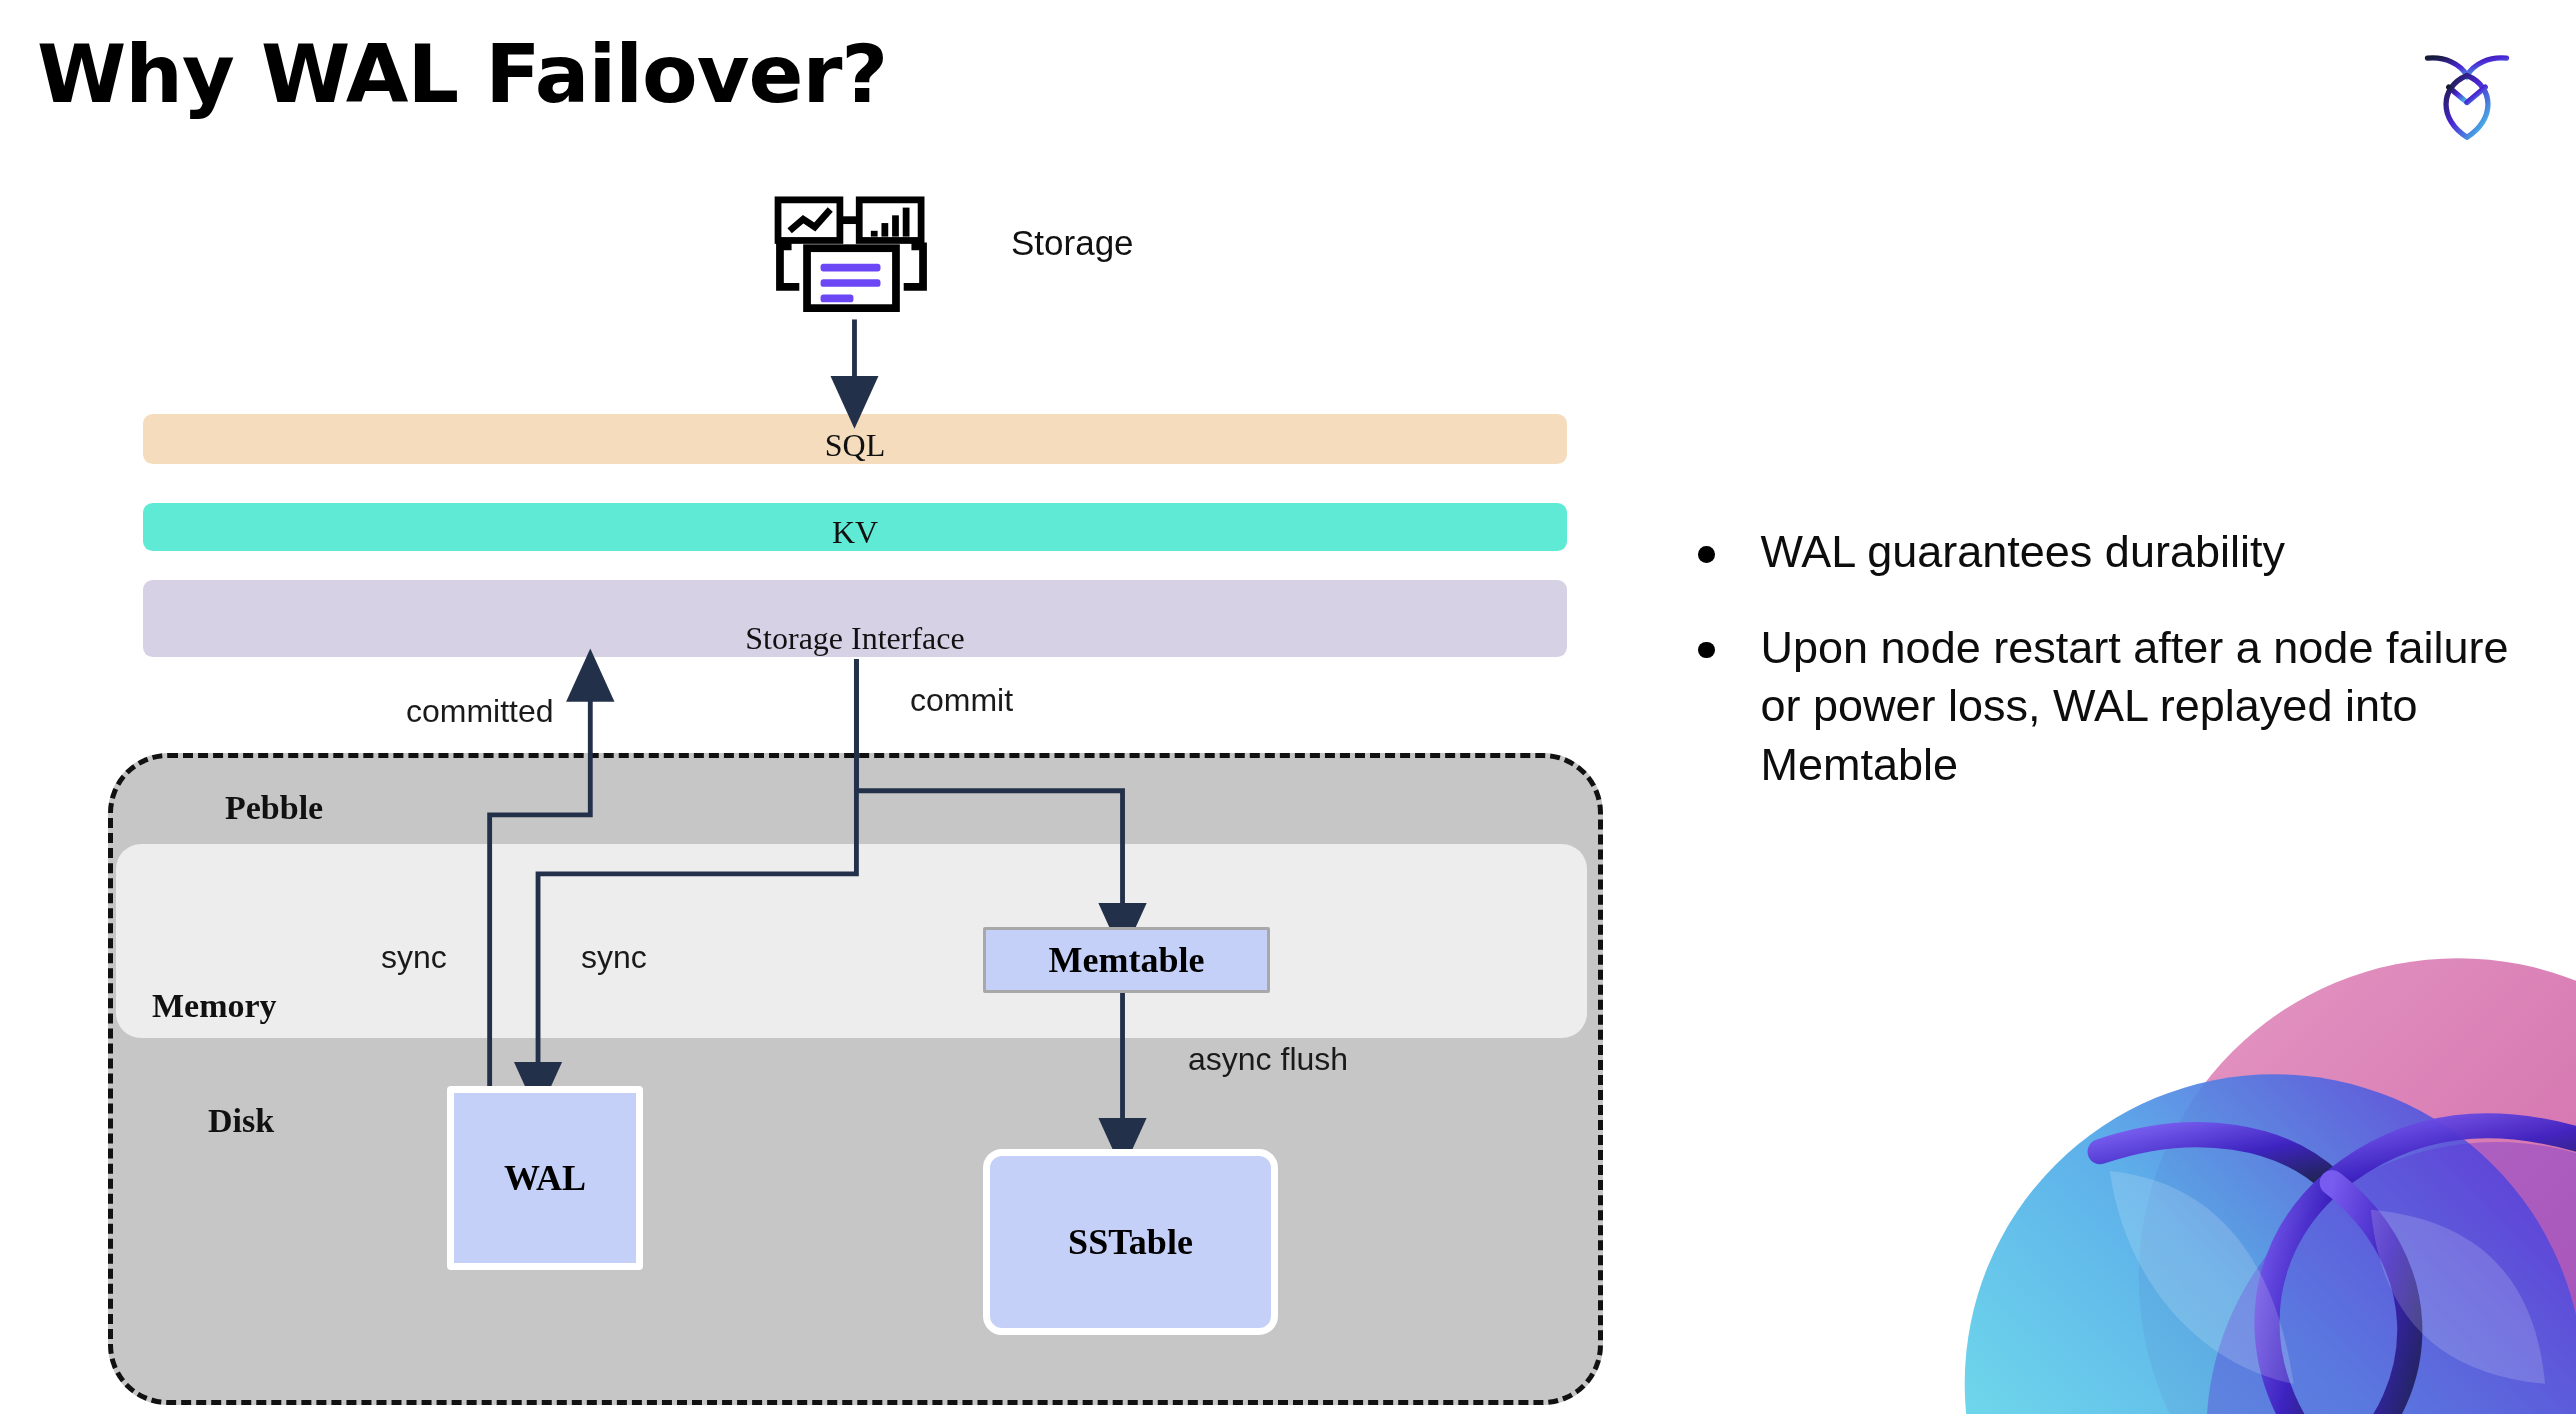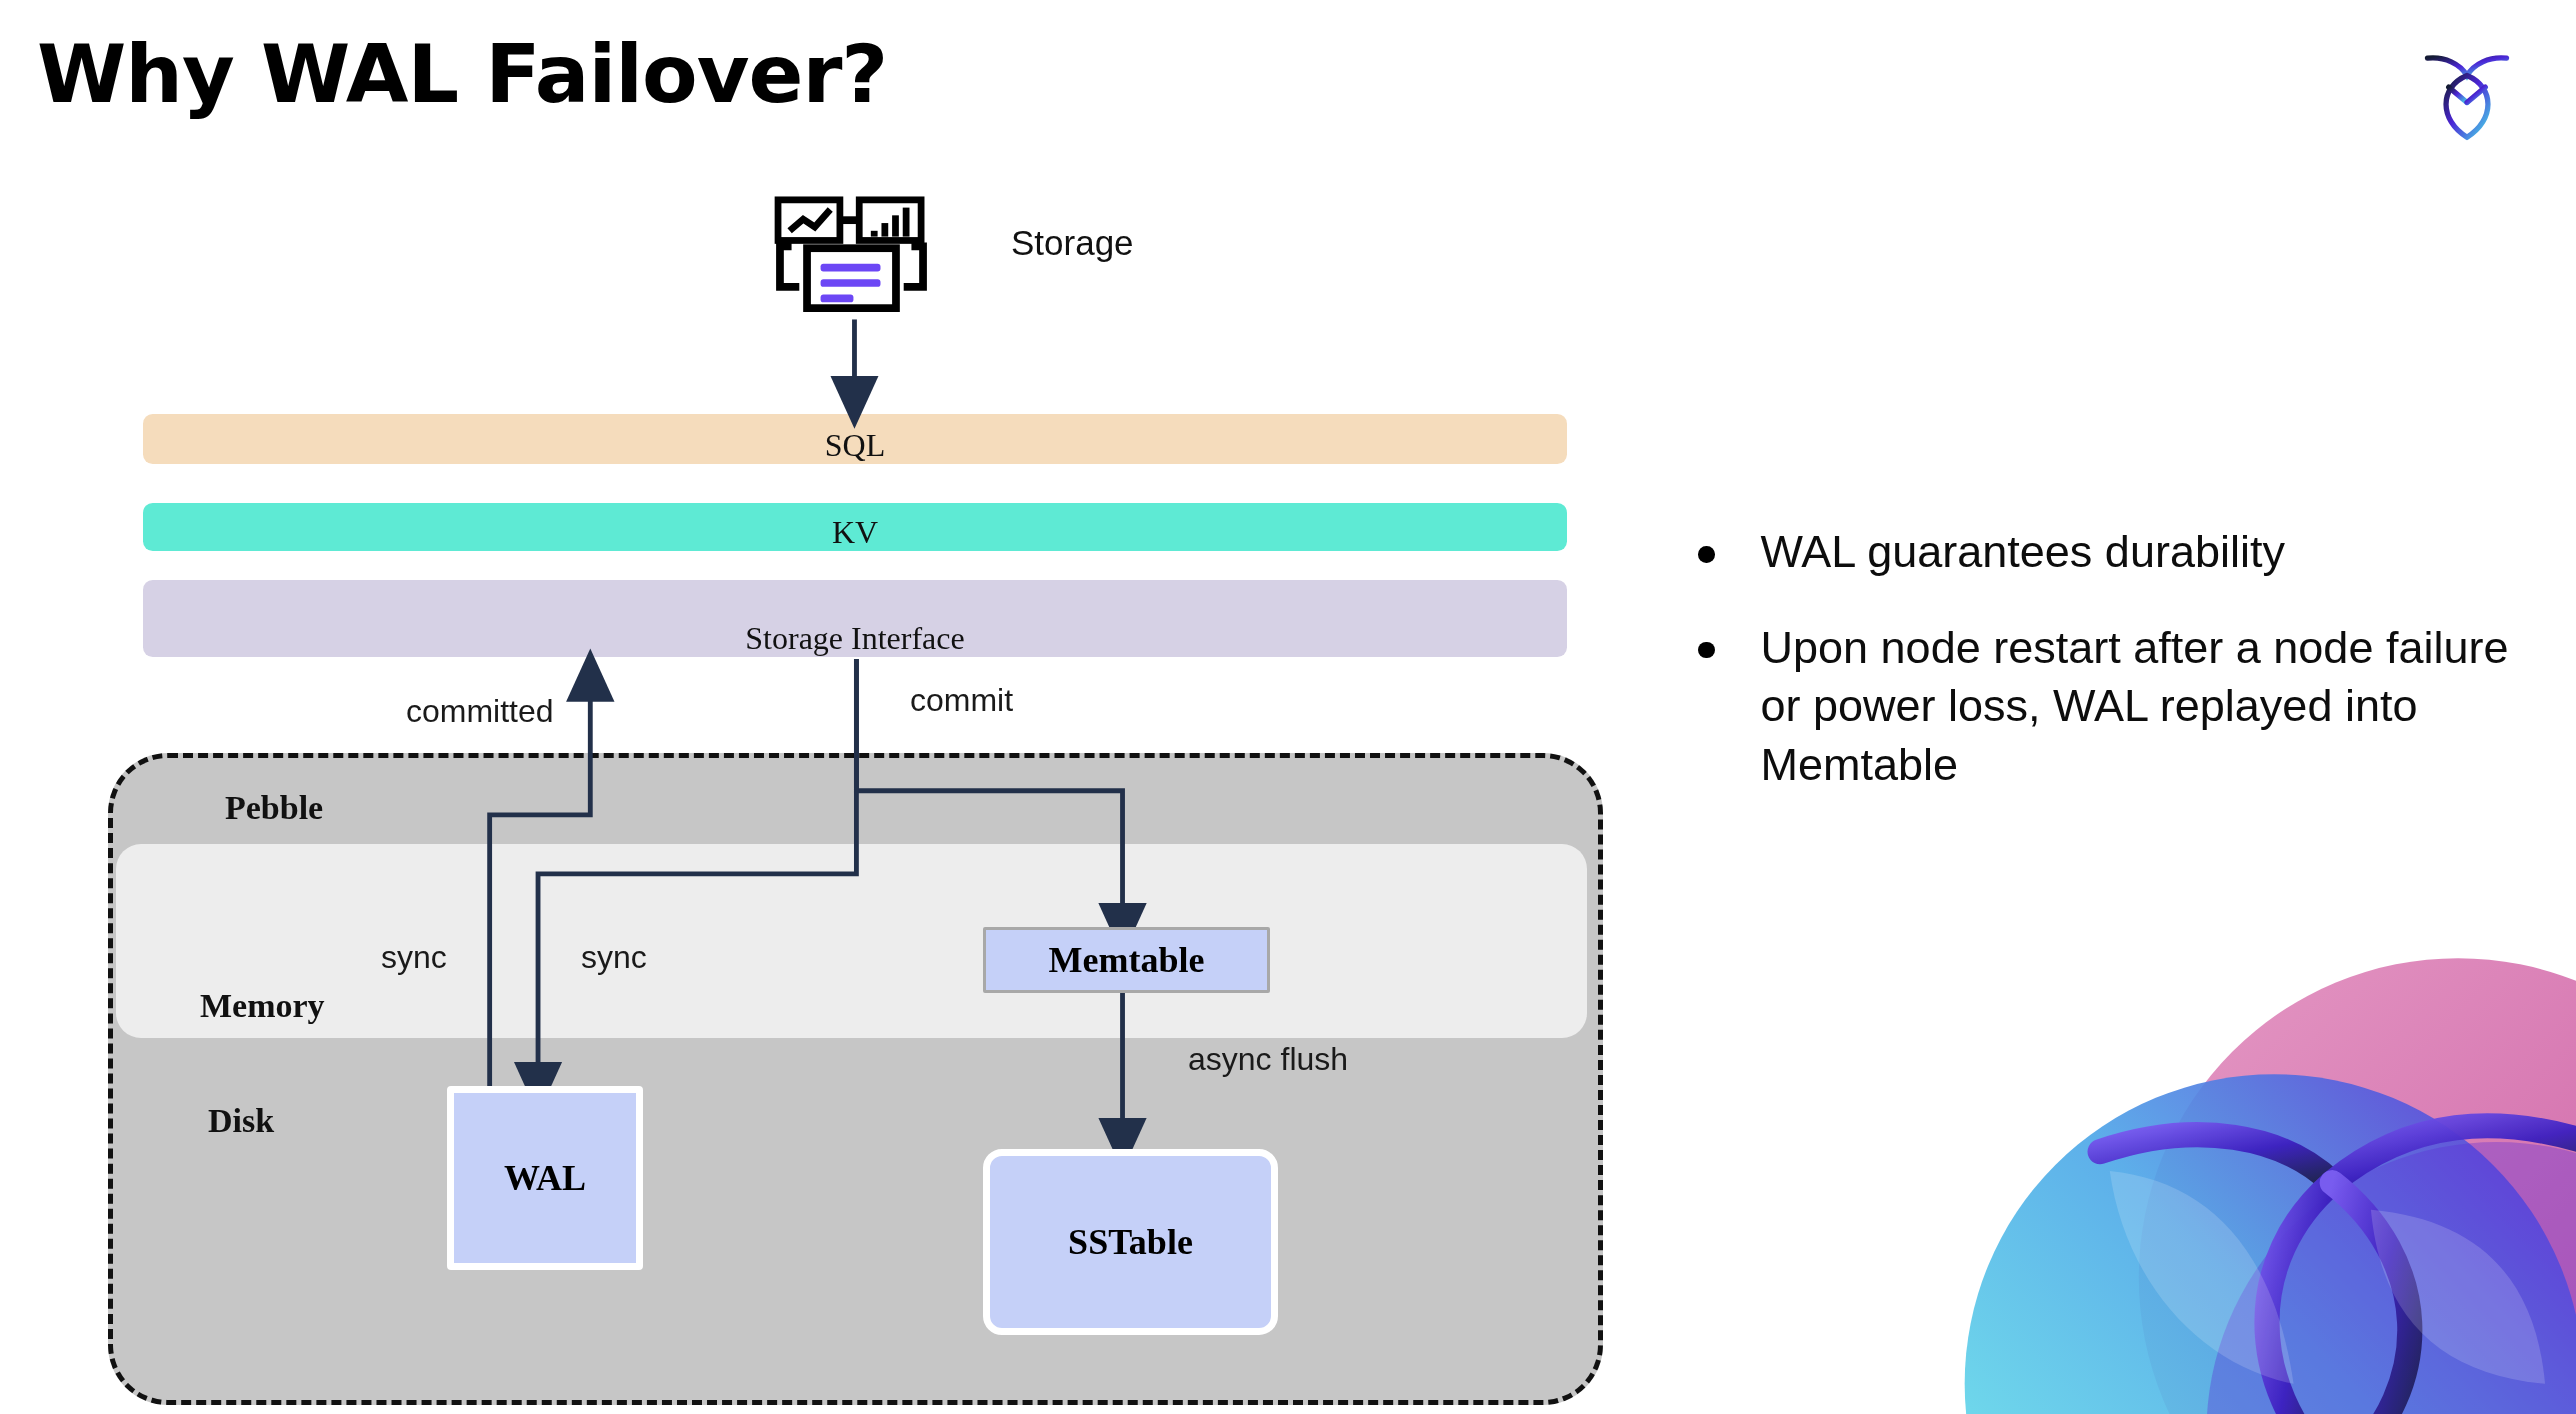--- a/index.html
+++ b/index.html
@@ -163,7 +163,7 @@
 <div id="memory-box"></div>
 
 <div class="region-label" style="left:225px; top:789px;">Pebble</div>
-<div class="region-label" style="left:152px; top:987px;margin-left:48px;">Memory</div>
+<div class="region-label" style="left:152px; top:987px;">Memory</div>
 <div class="region-label" style="left:208px; top:1102px;">Disk</div>
 
 <div class="layer-bar" style="left:143px; top:414px; width:1424px; height:50px; background:#F5DCBC;">

